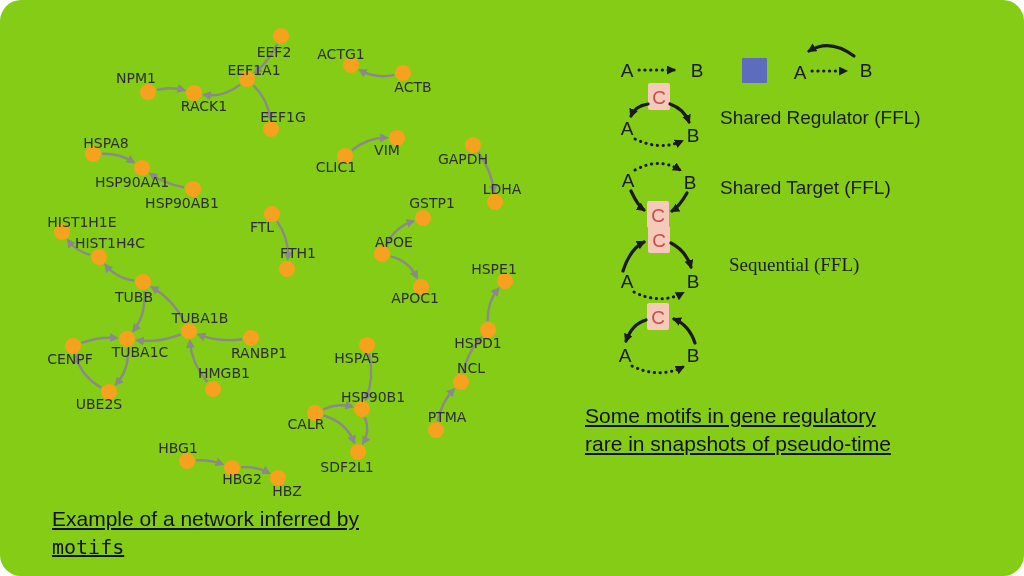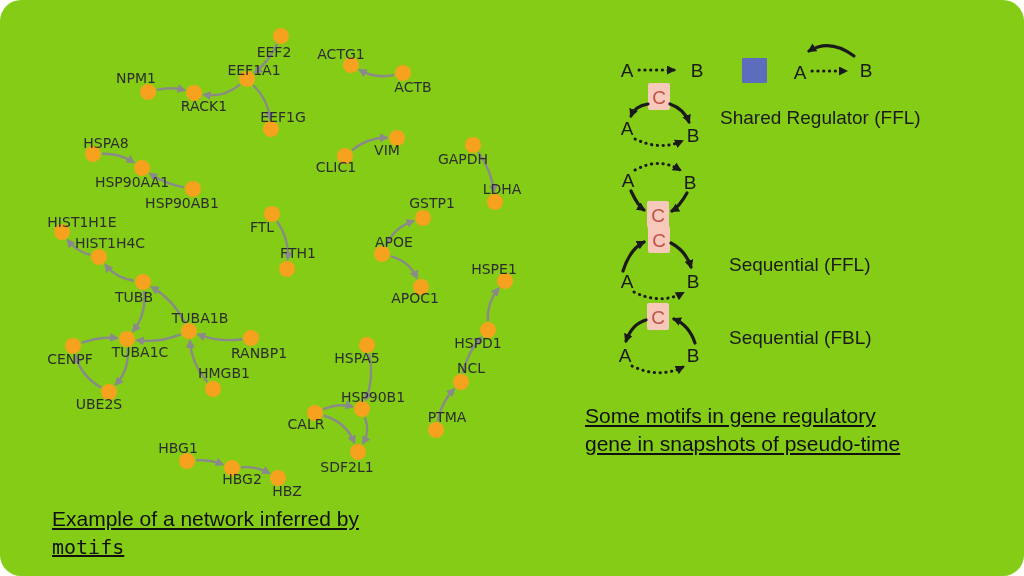--- a/index.html
+++ b/index.html
@@ -212,6 +212,7 @@
   </svg>
 
   <div class="motif-label" style="left:720px;top:107px;">Shared Regulator (FFL)</div>
+  <div class="motif-label" style="left:720px;top:177px;">Shared Target (FFL)</div>
   <div class="motif-label" style="left:729px;top:254px;">Sequential (FFL)</div>
   <div class="motif-label" style="left:729px;top:327px;">Sequential (FBL)</div>
 

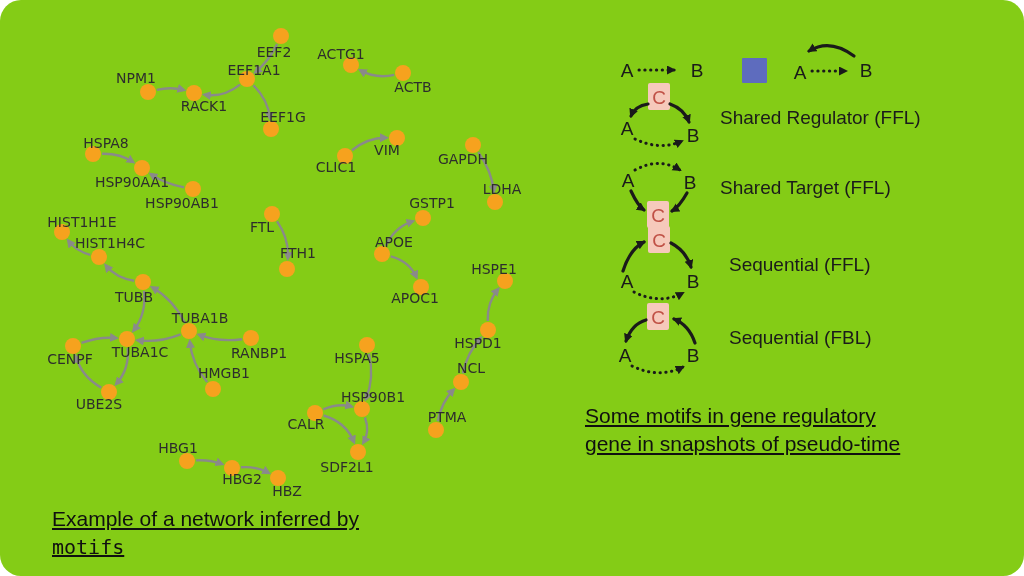--- a/index.html
+++ b/index.html
@@ -213,7 +213,7 @@
 
   <div class="motif-label" style="left:720px;top:107px;">Shared Regulator (FFL)</div>
   <div class="motif-label" style="left:720px;top:177px;">Shared Target (FFL)</div>
-  <div class="motif-label" style="left:729px;top:254px;">Sequential (FFL)</div>
+  <div class="motif-label" style="left:729px;top:254px;font-family:Liberation Serif, serif;">Sequential (FFL)</div>
   <div class="motif-label" style="left:729px;top:327px;">Sequential (FBL)</div>
 
   <div class="note">

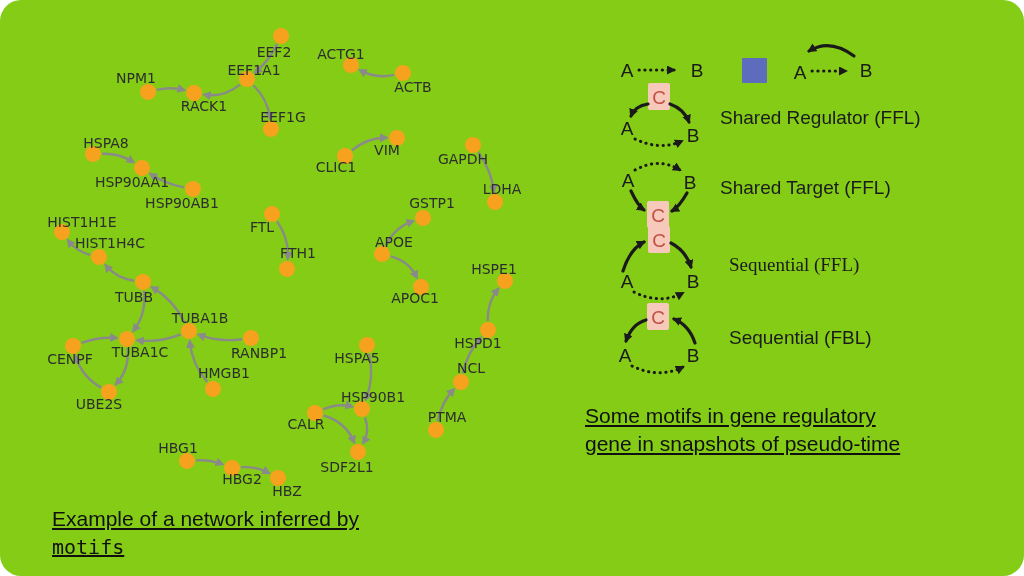--- a/index.html
+++ b/index.html
@@ -214,7 +214,6 @@
   <div class="motif-label" style="left:720px;top:107px;">Shared Regulator (FFL)</div>
   <div class="motif-label" style="left:720px;top:177px;">Shared Target (FFL)</div>
   <div class="motif-label" style="left:729px;top:254px;font-family:Liberation Serif, serif;">Sequential (FFL)</div>
-  <div class="motif-label" style="left:729px;top:327px;">Sequential (FBL)</div>
 
   <div class="note">
     <div>Some motifs in gene regulatory</div>

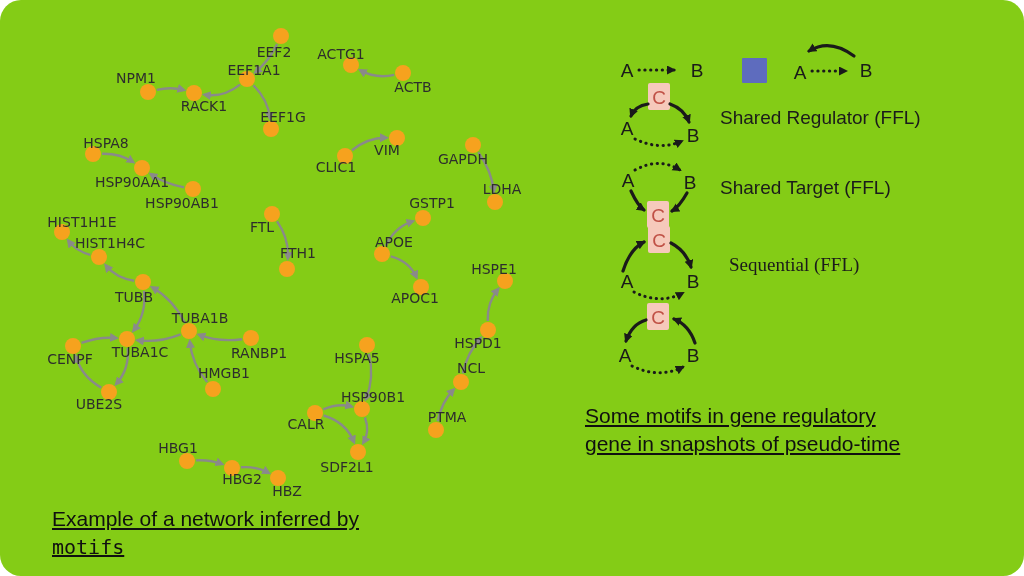--- a/index.html
+++ b/index.html
@@ -217,7 +217,7 @@
 
   <div class="note">
     <div>Some motifs in gene regulatory</div>
-    <div>gene in snapshots of pseudo-time</div>
+    <div>rare in snapshots of pseudo-time</div>
   </div>
 
 </div>

